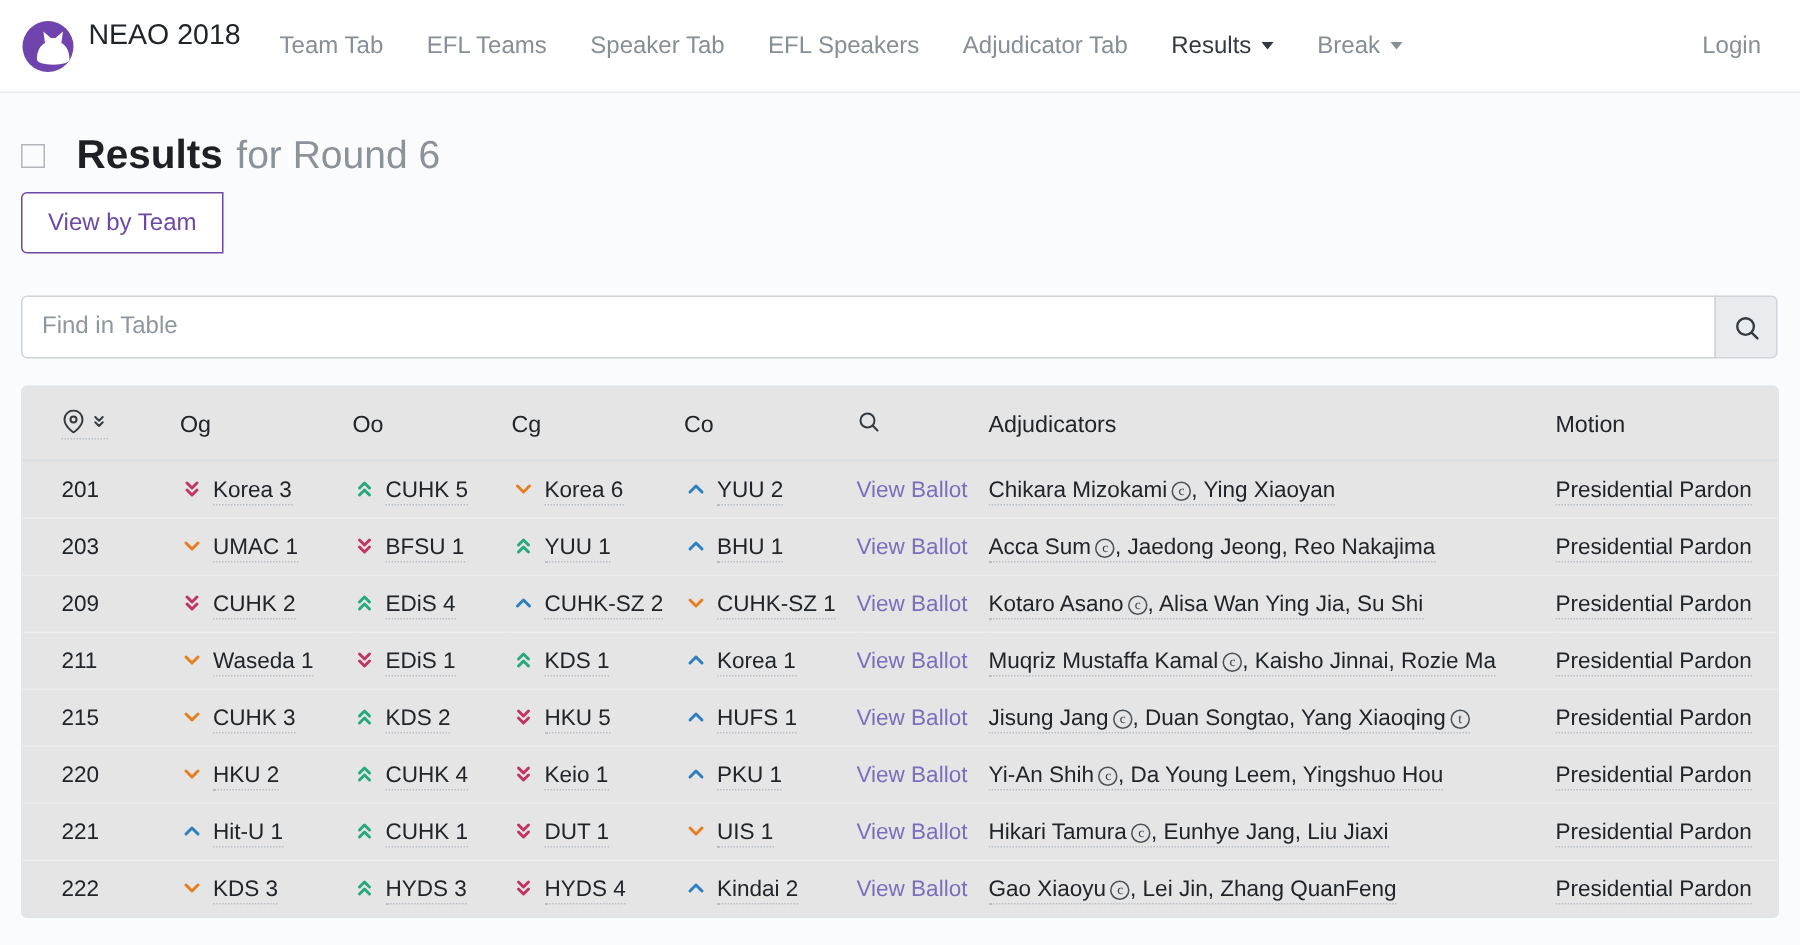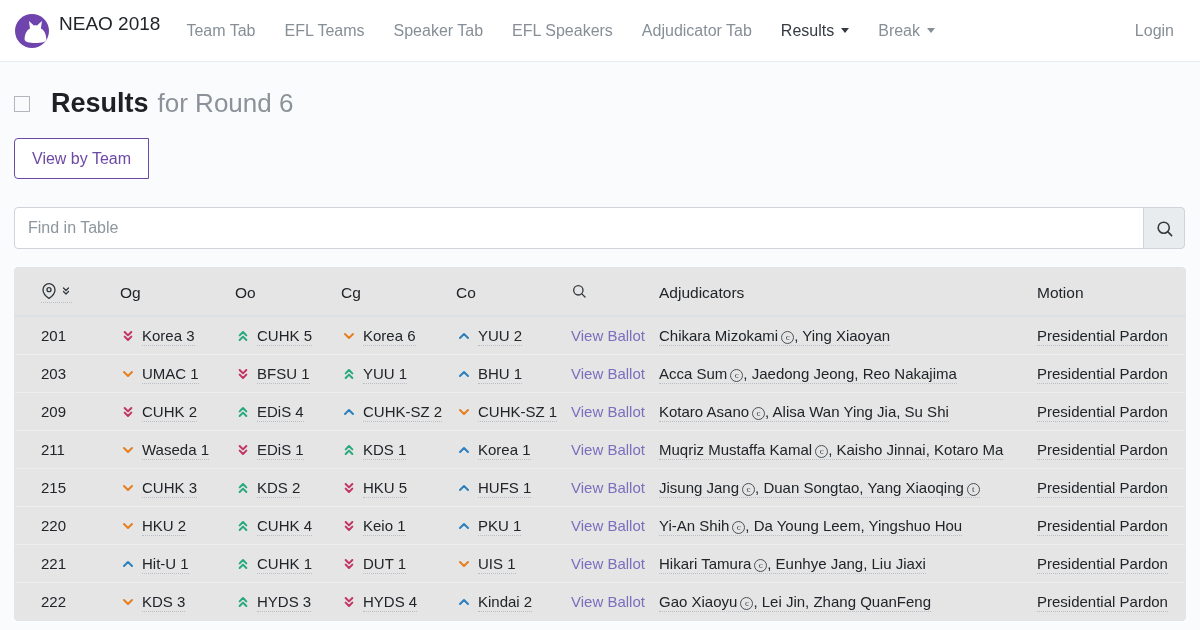--- a/index.html
+++ b/index.html
@@ -29,7 +29,7 @@
   h1 { font-size:27px; font-weight:700; color:#1d2125; display:inline; }
   .subtitle { font-size:26px; font-weight:400; color:#8b929a; margin-left:9px; }
 
-  .btn-group { margin-top:19px; display:inline-flex; }
+  .btn-group { margin-top:9px; display:inline-flex; }
   .btn { font-size:16px; padding:0 17px; height:41px; cursor:pointer;
          font-family:"Liberation Sans", sans-serif; }
   .btn.outline { background:#fff; color:var(--purple); border:1px solid var(--purple);

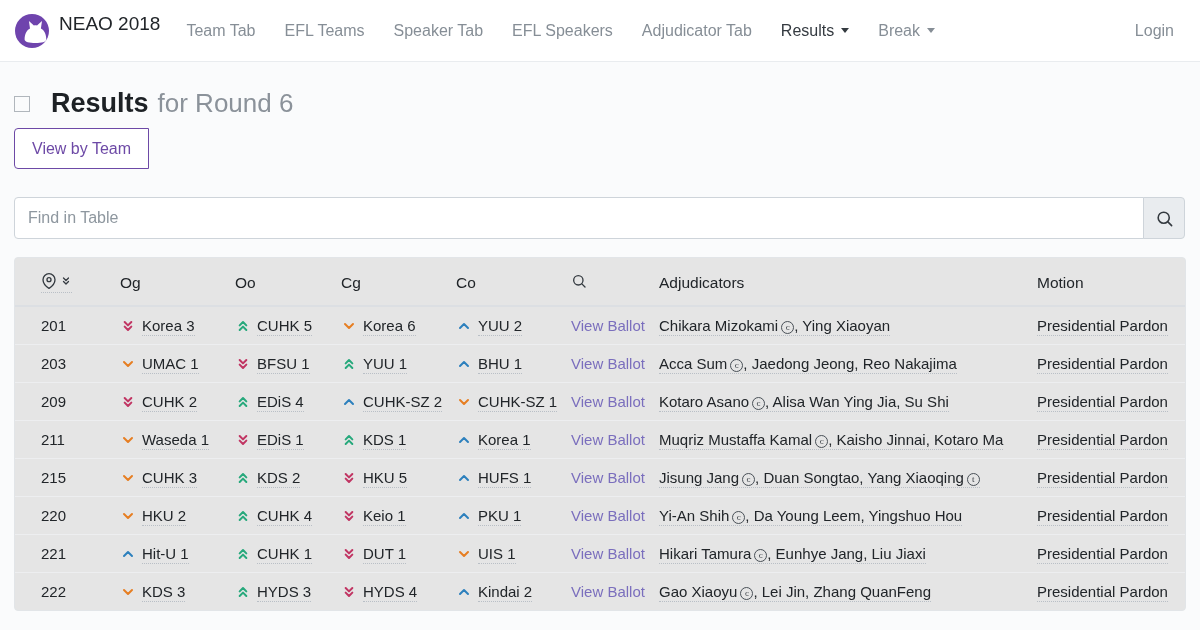--- a/index.html
+++ b/index.html
@@ -259,7 +259,7 @@
                 <polyline points="18 15 12 9 6 15"></polyline>
               </svg><span class="dotted team">Korea 1</span></td>
             <td><a class="ballot-link">View Ballot</a></td>
-            <td><span class="dotted"><span>Muqriz Mustaffa Kamal</span><span class="role-badge">c</span>, <span>Kaisho Jinnai</span>, <span>Kotaro Ma</span></span></td>
+            <td><span class="dotted"><span>Muqriz Mustaffa Kamal</span><span class="role-badge">c</span>, <span>Kaisho Jinnai</span>, <span>Rozie Ma</span></span></td>
             <td><span class="dotted">Presidential Pardon</span></td>
           </tr>
           <tr>

